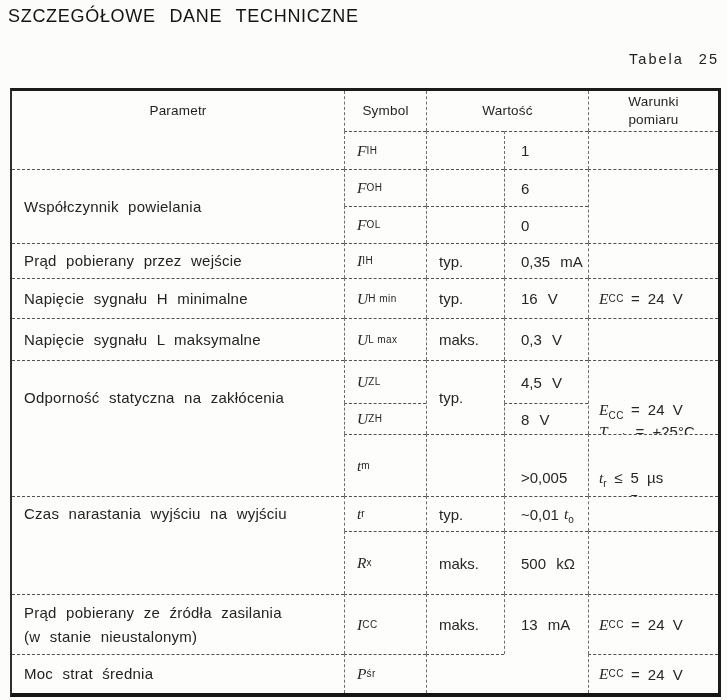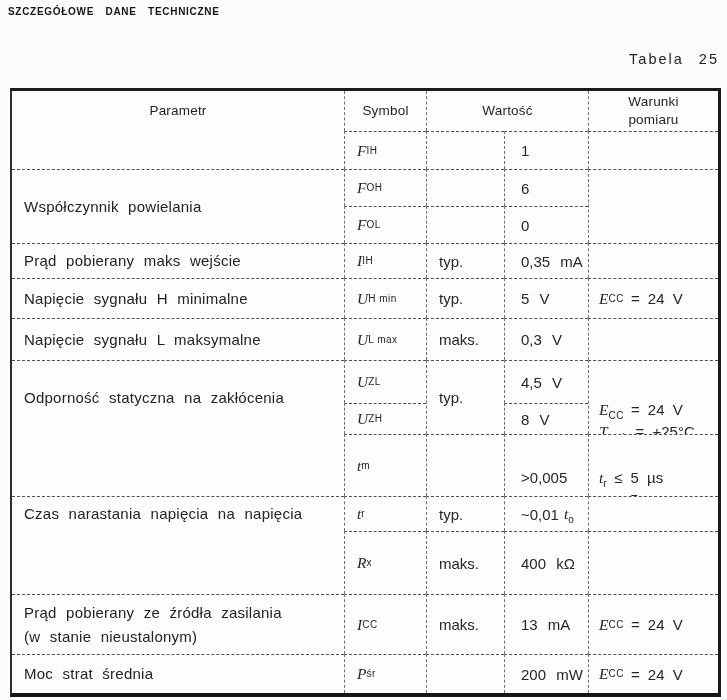--- a/index.html
+++ b/index.html
@@ -11,7 +11,7 @@
   }
   .doc-title {
     position:absolute; left:8px; top:6px;
-    font-size:10px; font-weight:700; color:#141414;
+    font-size:18px; font-weight:400; color:#141414;
     letter-spacing:0.7px; word-spacing:8px;
   }
   .table-caption {

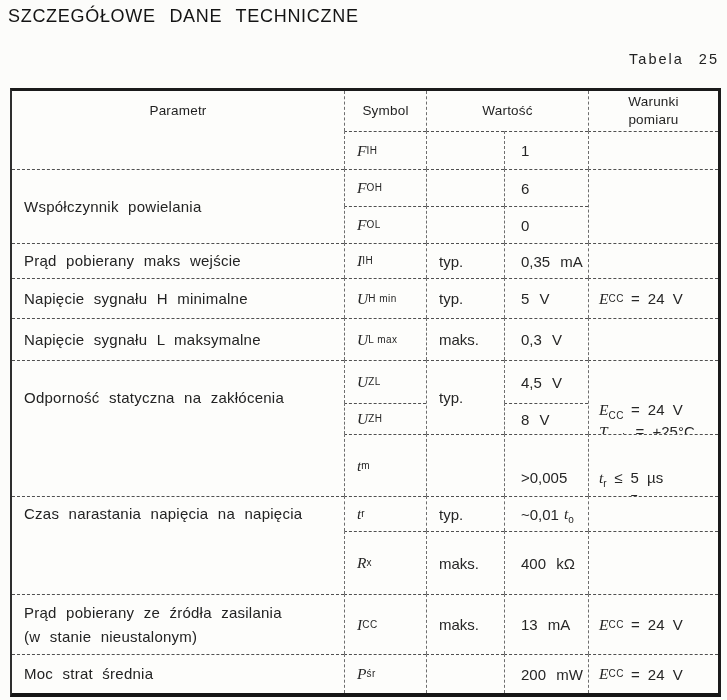--- a/index.html
+++ b/index.html
@@ -95,7 +95,7 @@
     <div class="cell qual bt bl" style="grid-row:4;grid-column:3"></div>
     <div class="cell val bt bl" style="grid-row:4;grid-column:4">0</div>
 
-    <div class="cell param bt" style="grid-row:5;grid-column:1">Prąd pobierany maks wejście</div>
+    <div class="cell param bt" style="grid-row:5;grid-column:1">Prąd pobierany przez wejście</div>
     <div class="cell sym bt bl" style="grid-row:5;grid-column:2">
         <i>I</i>
         <sub>IH</sub>

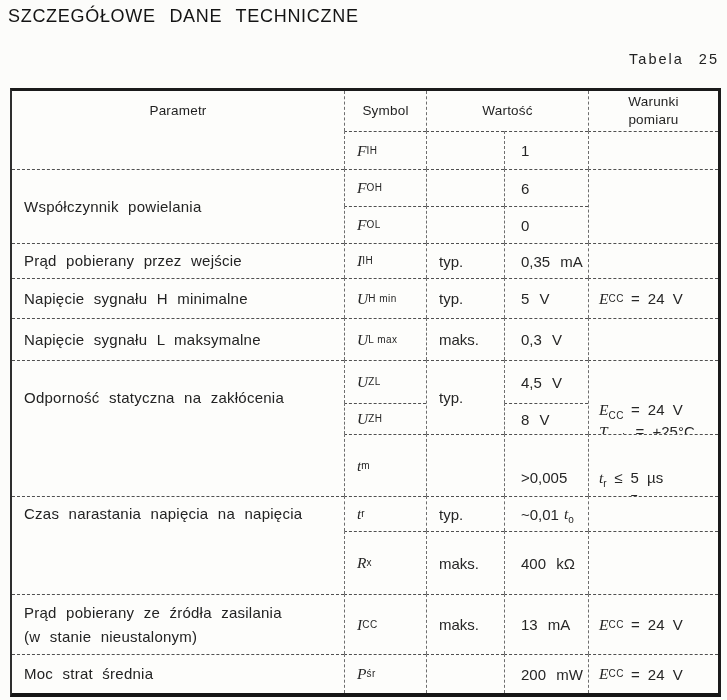--- a/index.html
+++ b/index.html
@@ -110,7 +110,7 @@
         <sub>H min</sub>
       </div>
     <div class="cell qual bt bl" style="grid-row:6;grid-column:3">typ.</div>
-    <div class="cell val bt bl" style="grid-row:6;grid-column:4">5 V</div>
+    <div class="cell val bt bl" style="grid-row:6;grid-column:4">16 V</div>
     <div class="cell war bt bl" style="grid-row:6;grid-column:5">
         <i>E</i>
         <sub>CC</sub>

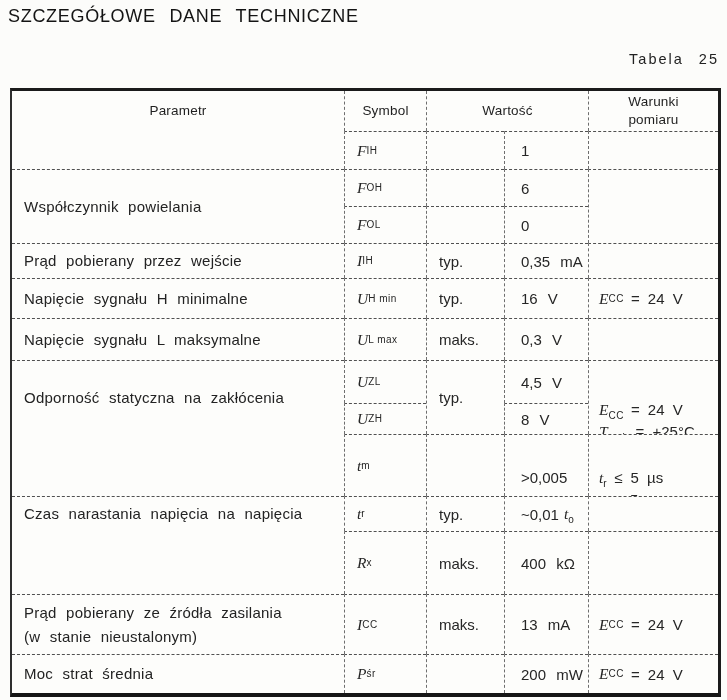--- a/index.html
+++ b/index.html
@@ -163,7 +163,7 @@
       </div>
     </div>
 
-    <div class="cell param bt" style="grid-row:11;grid-column:1">Czas narastania napięcia na napięcia</div>
+    <div class="cell param bt" style="grid-row:11;grid-column:1">Czas narastania wyjściu na wyjściu</div>
     <div class="cell sym bt bl" style="grid-row:11;grid-column:2">
         <i>t</i>
         <sub>r</sub>

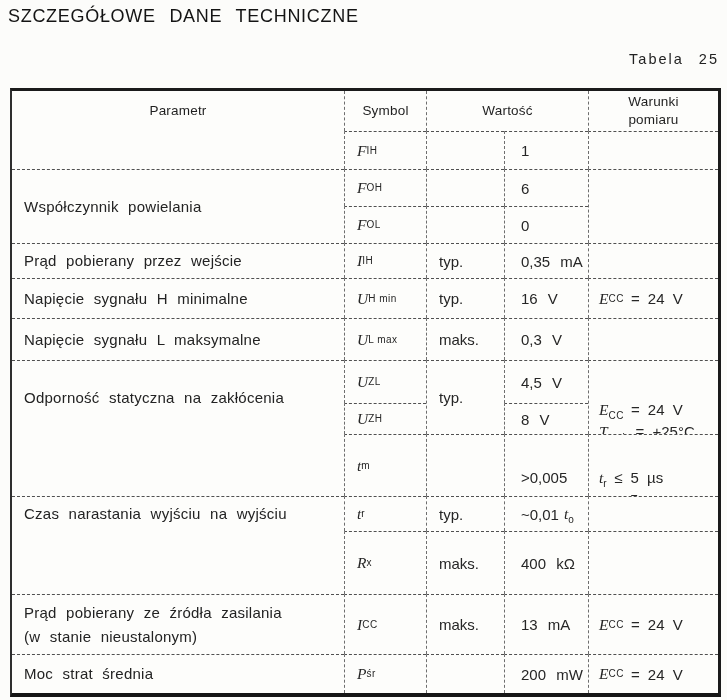--- a/index.html
+++ b/index.html
@@ -180,7 +180,7 @@
         <sub>x</sub>
       </div>
     <div class="cell qual bt bl" style="grid-row:12;grid-column:3">maks.</div>
-    <div class="cell val bt bl" style="grid-row:12;grid-column:4">400 kΩ</div>
+    <div class="cell val bt bl" style="grid-row:12;grid-column:4">500 kΩ</div>
     <div class="cell war bt bl" style="grid-row:12;grid-column:5"></div>
 
     <div class="cell param bt" style="grid-row:13;grid-column:1">Prąd pobierany ze źródła zasilania

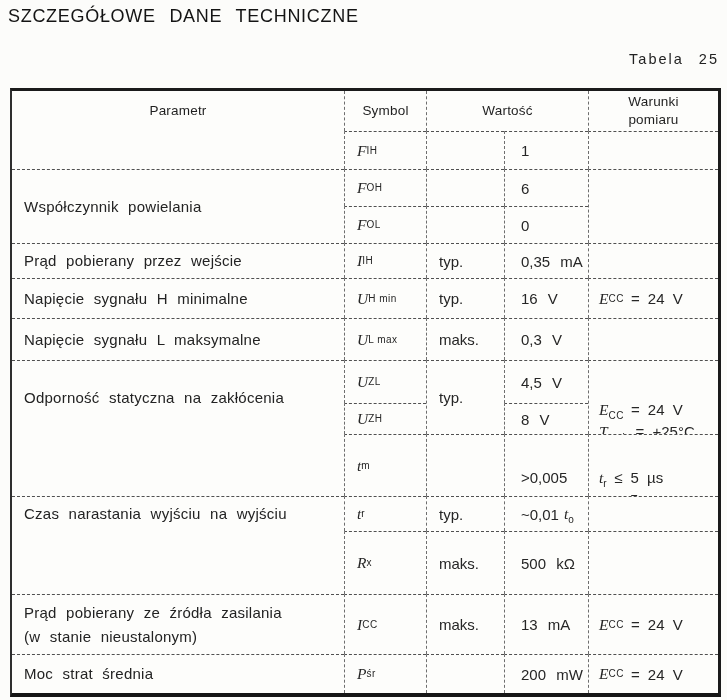--- a/index.html
+++ b/index.html
@@ -203,7 +203,6 @@
         <sub>śr</sub>
       </div>
     <div class="cell qual bt bl" style="grid-row:14;grid-column:3"></div>
-    <div class="cell val bt bl" style="grid-row:14;grid-column:4">200 mW</div>
     <div class="cell war bt bl" style="grid-row:14;grid-column:5">
         <i>E</i>
         <sub>CC</sub>

